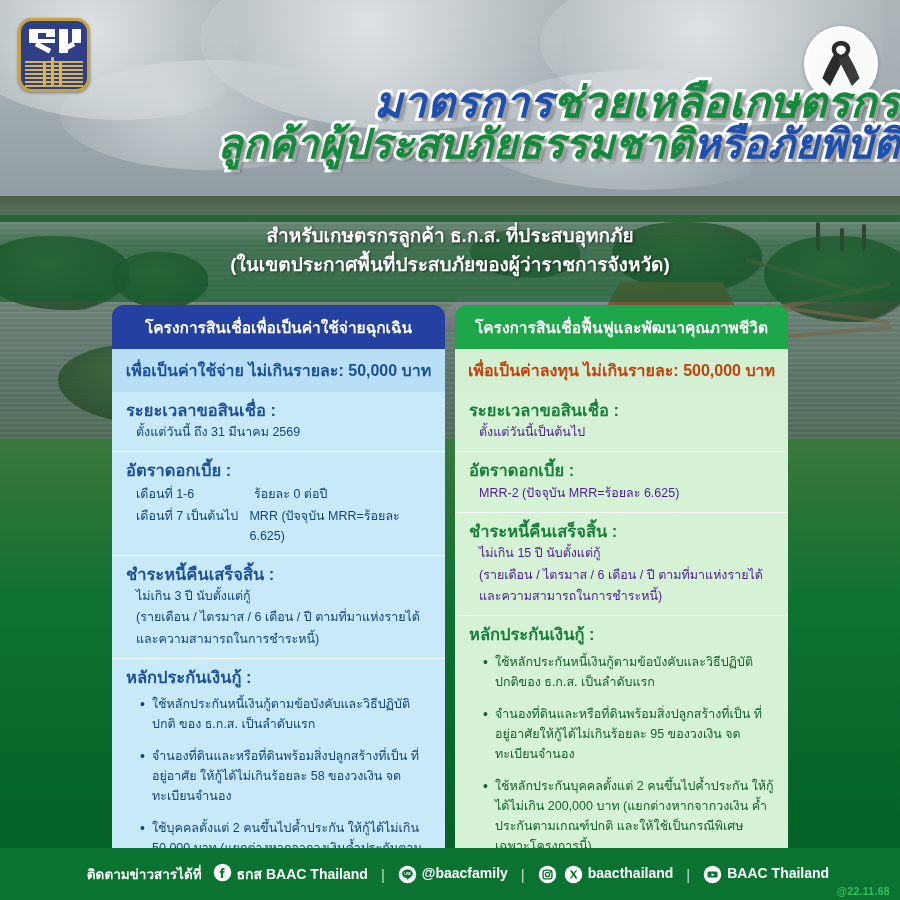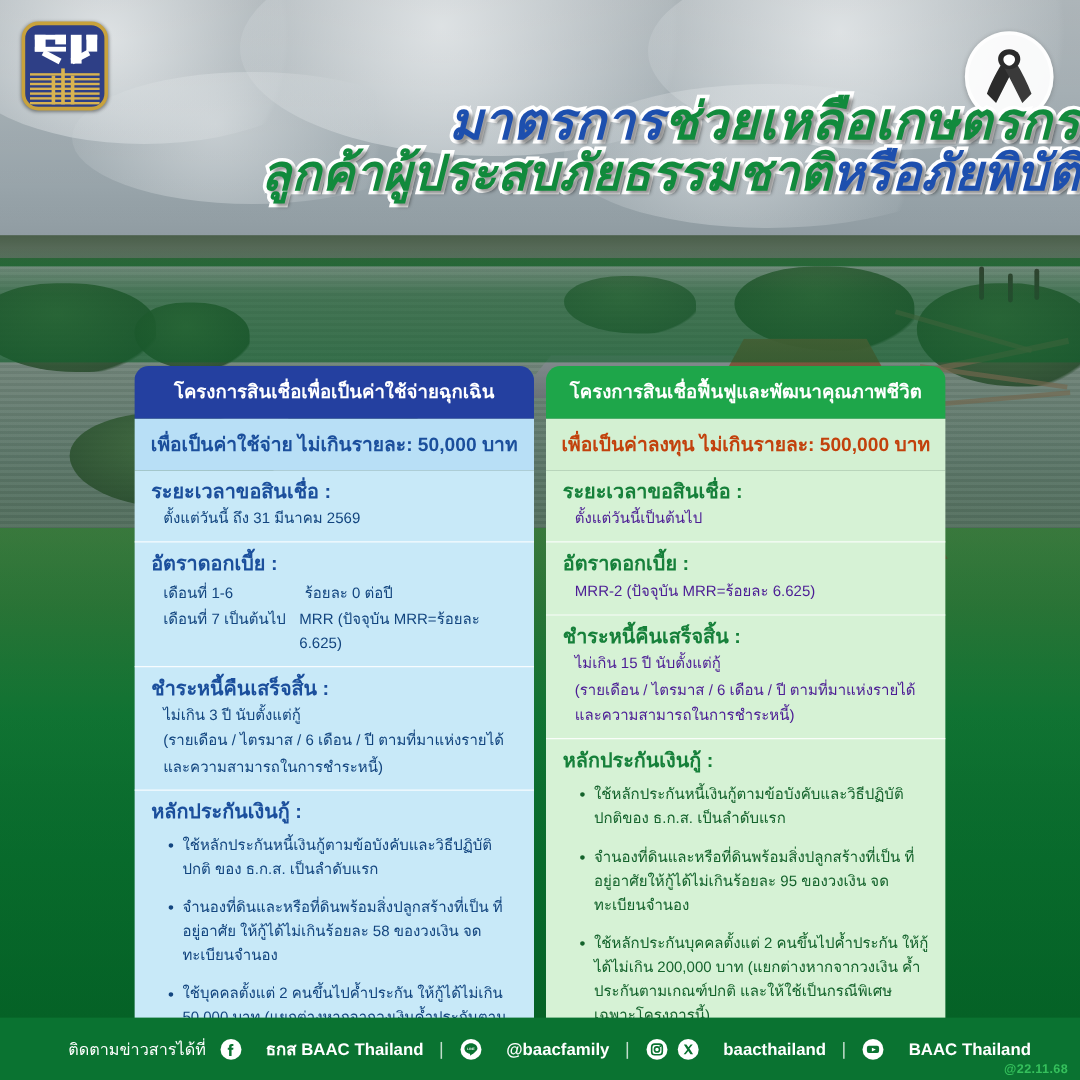--- a/index.html
+++ b/index.html
@@ -263,6 +263,10 @@
     </div>
   </div>
 
+  <div class="subtitle">
+    <div class="sub-line">สำหรับเกษตรกรลูกค้า ธ.ก.ส. ที่ประสบอุทกภัย</div>
+    <div class="sub-line">(ในเขตประกาศพื้นที่ประสบภัยของผู้ว่าราชการจังหวัด)</div>
+  </div>
 
   <div class="cards">
 

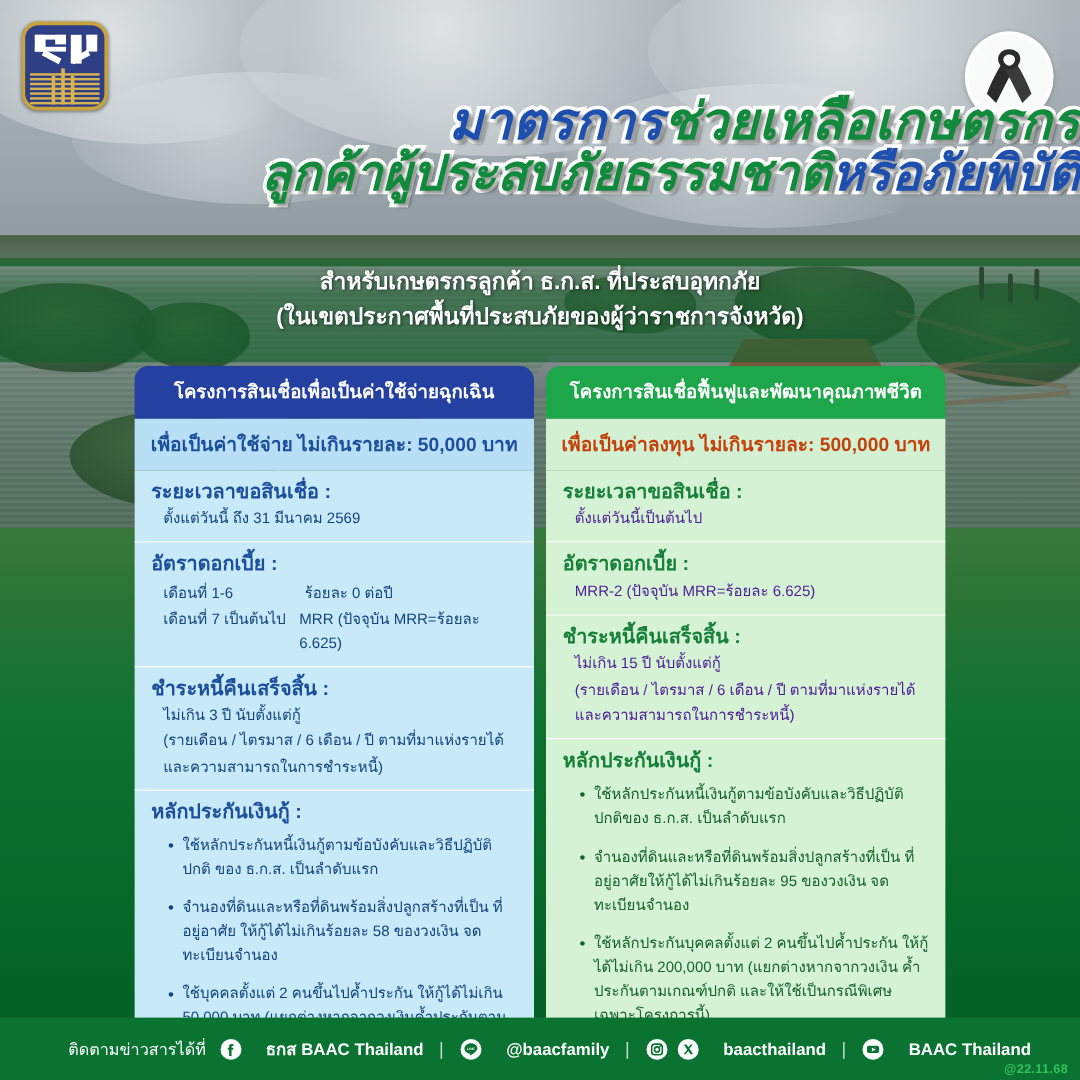--- a/index.html
+++ b/index.html
@@ -167,7 +167,7 @@
     background:#0a7331;
     display:flex; align-items:center; justify-content:center; gap:7px;
   }
-  .footer-lead { color:#fff; font-size:13.5px; font-weight:normal; margin-right:4px;margin-left:16px; }
+  .footer-lead { color:#fff; font-size:13.5px; font-weight:bold; margin-right:4px;margin-left:16px; }
   .sm-item { display:flex; align-items:center; gap:20px; }
   .sm-label { color:#fff; font-size:14px; font-weight:bold; }
   .sm-sep { color:rgba(255,255,255,.75); font-size:15px; margin:0 6px; }

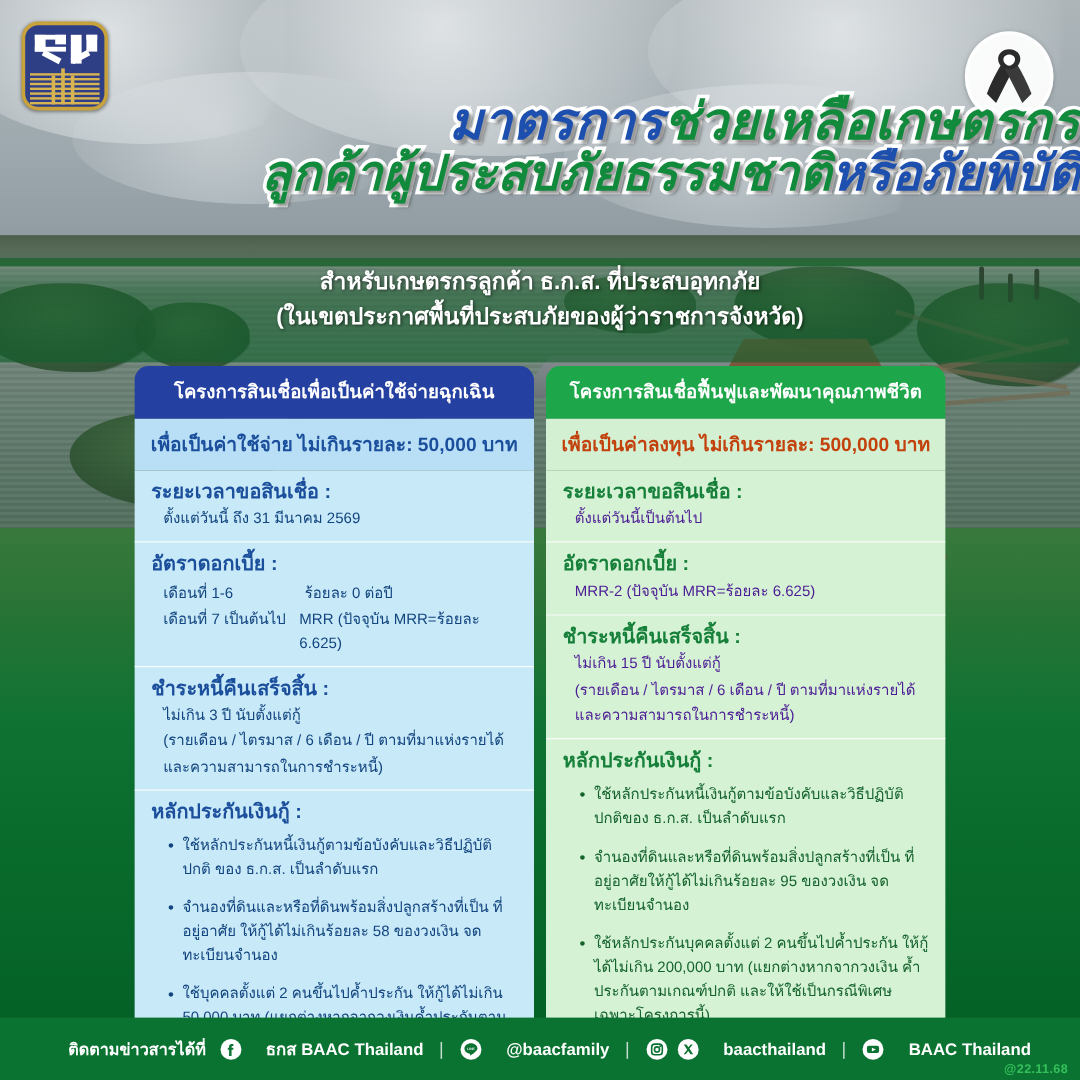--- a/index.html
+++ b/index.html
@@ -168,7 +168,7 @@
     display:flex; align-items:center; justify-content:center; gap:7px;
   }
   .footer-lead { color:#fff; font-size:13.5px; font-weight:bold; margin-right:4px;margin-left:16px; }
-  .sm-item { display:flex; align-items:center; gap:20px; }
+  .sm-item { display:flex; align-items:flex-start; gap:5px; }
   .sm-label { color:#fff; font-size:14px; font-weight:bold; }
   .sm-sep { color:rgba(255,255,255,.75); font-size:15px; margin:0 6px; }
   .sm-ico { width:19px; height:19px; display:block; }

